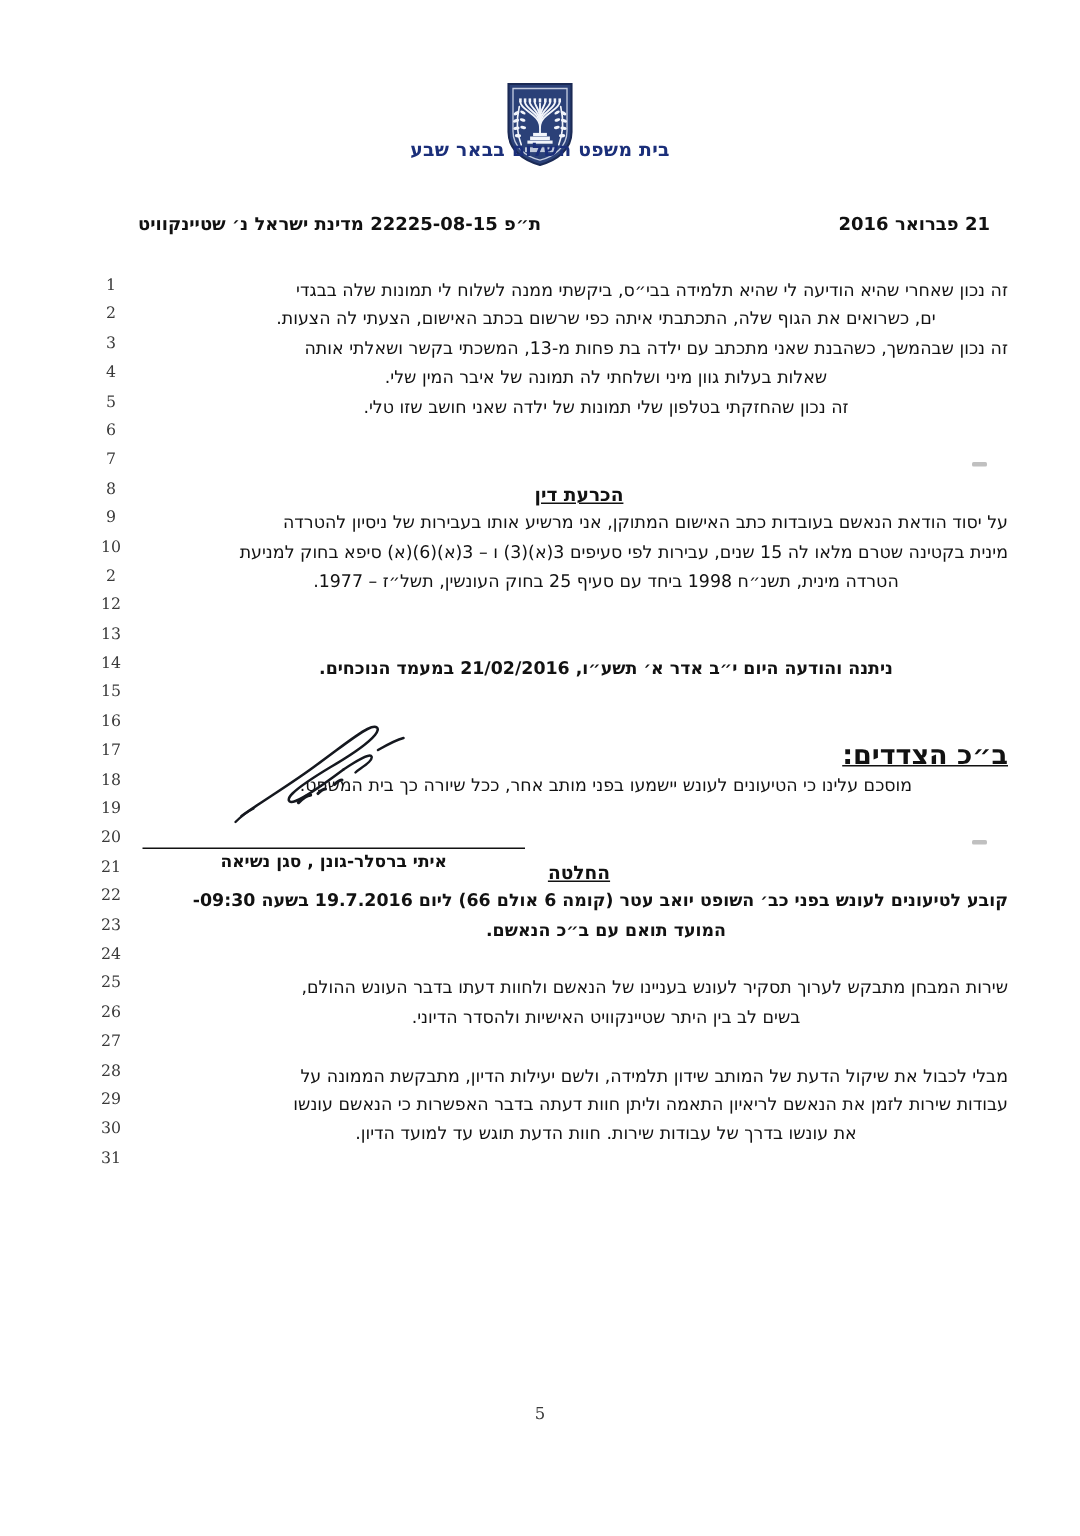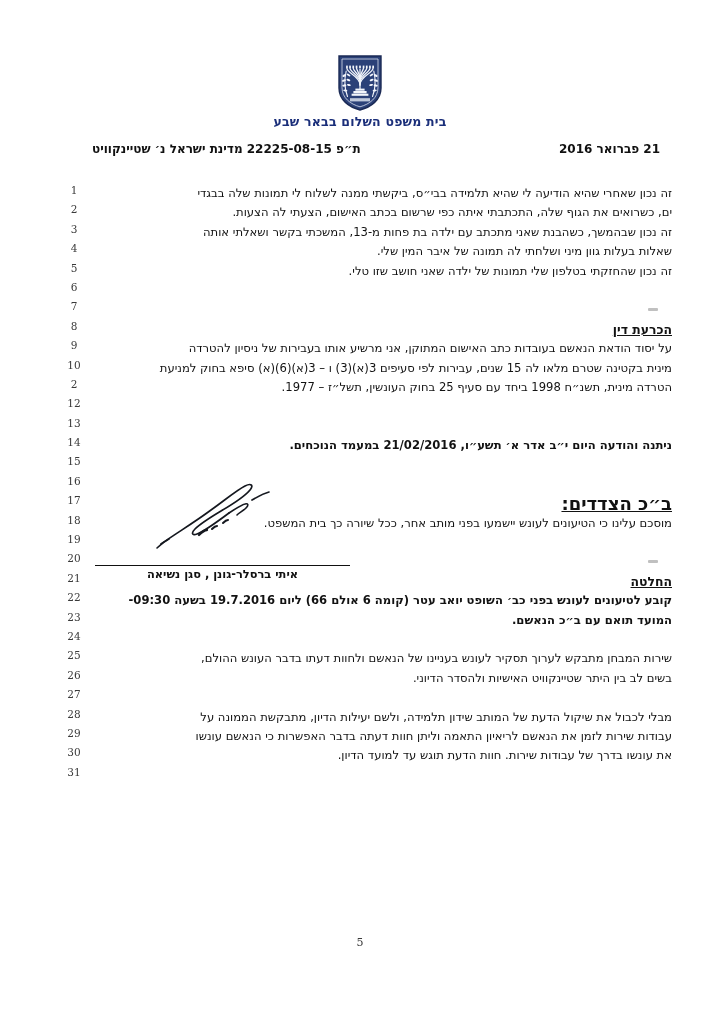--- a/index.html
+++ b/index.html
@@ -43,7 +43,7 @@
   
   .court-name {
     position: absolute;
-    top: 114px;
+    top: 92px;
     left: 0;
     width: 720px;
     text-align: center;

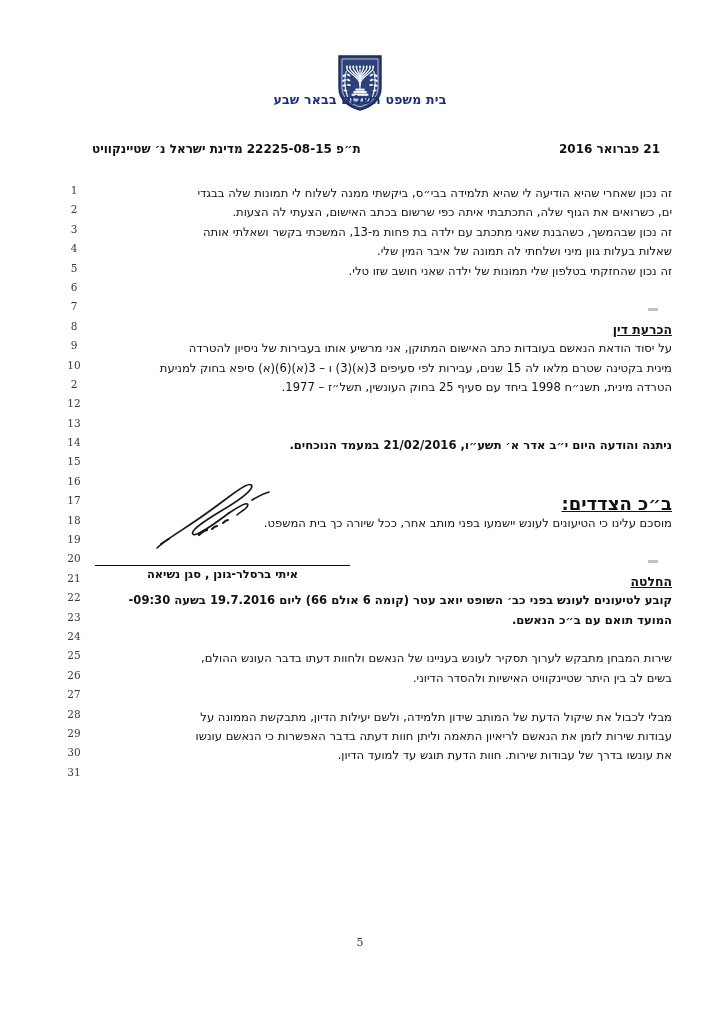--- a/index.html
+++ b/index.html
@@ -109,7 +109,7 @@
     white-space: nowrap;
   }
   .ltext.right { text-align: right; }
-  .ltext.left-al { text-align: right; margin-left: 36px; }
+  .ltext.left-al { text-align: center; margin-left: 36px; }
   .ltext.bold { font-weight: bold; }
   .ltext.heading {
     font-weight: bold;

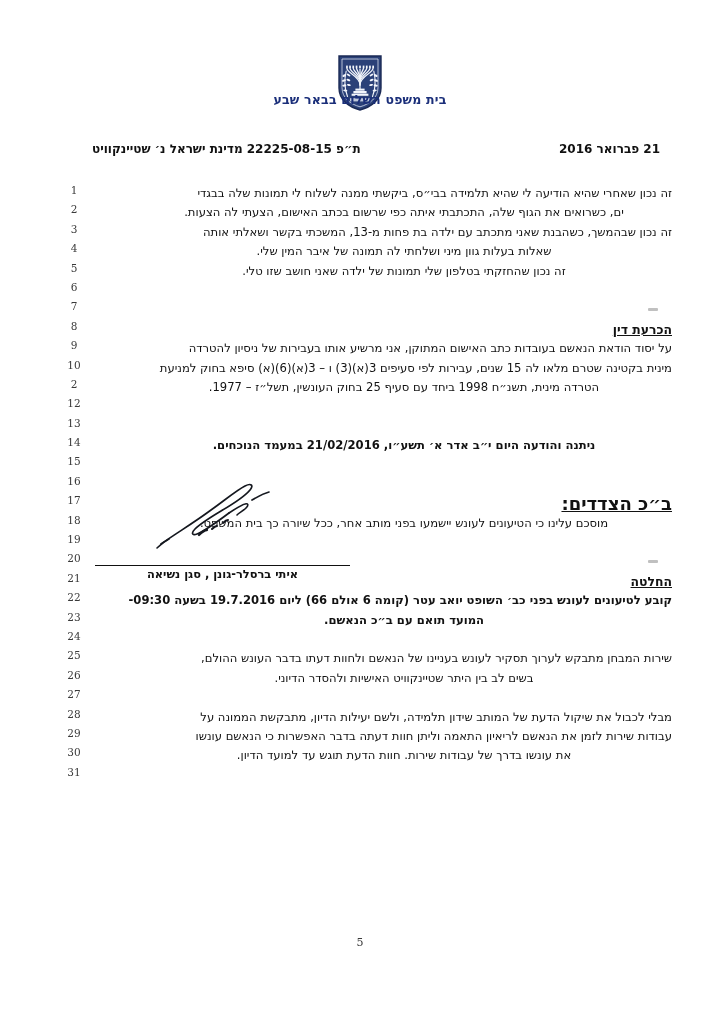--- a/index.html
+++ b/index.html
@@ -112,6 +112,7 @@
   .ltext.left-al { text-align: center; margin-left: 36px; }
   .ltext.bold { font-weight: bold; }
   .ltext.heading {
+    text-align: center;
     font-weight: bold;
     font-size: 12.4px;
     text-decoration: underline;

